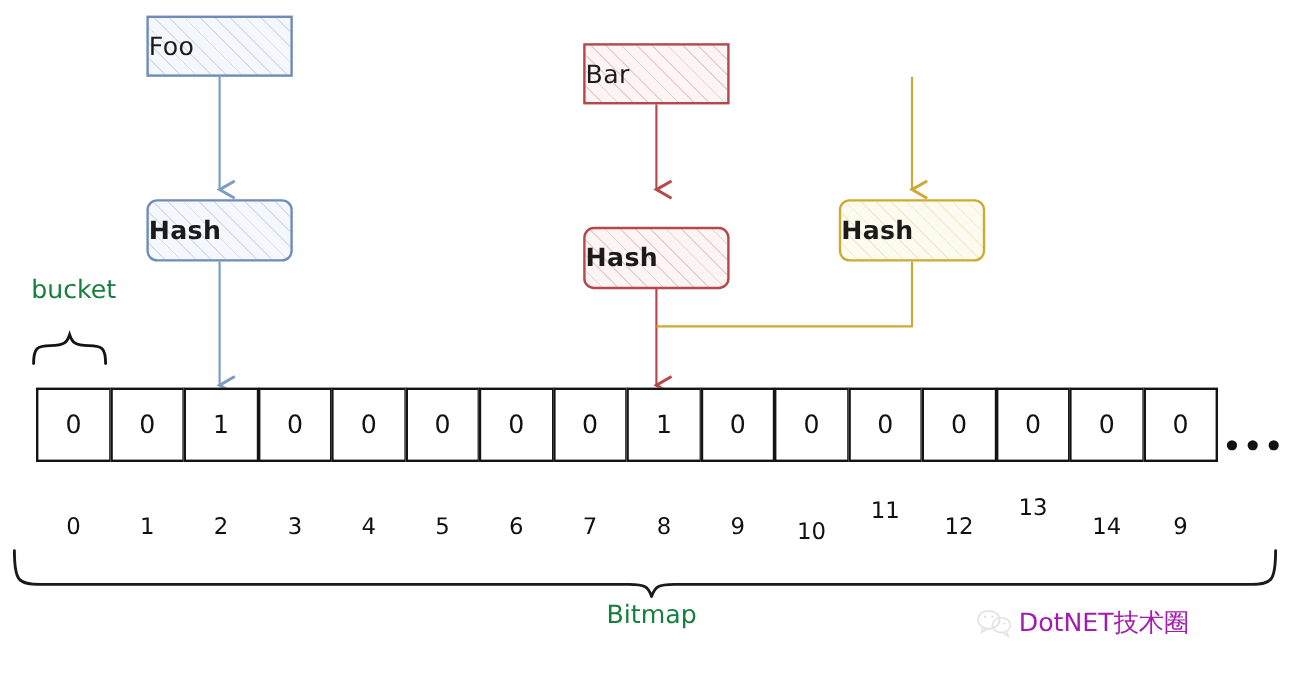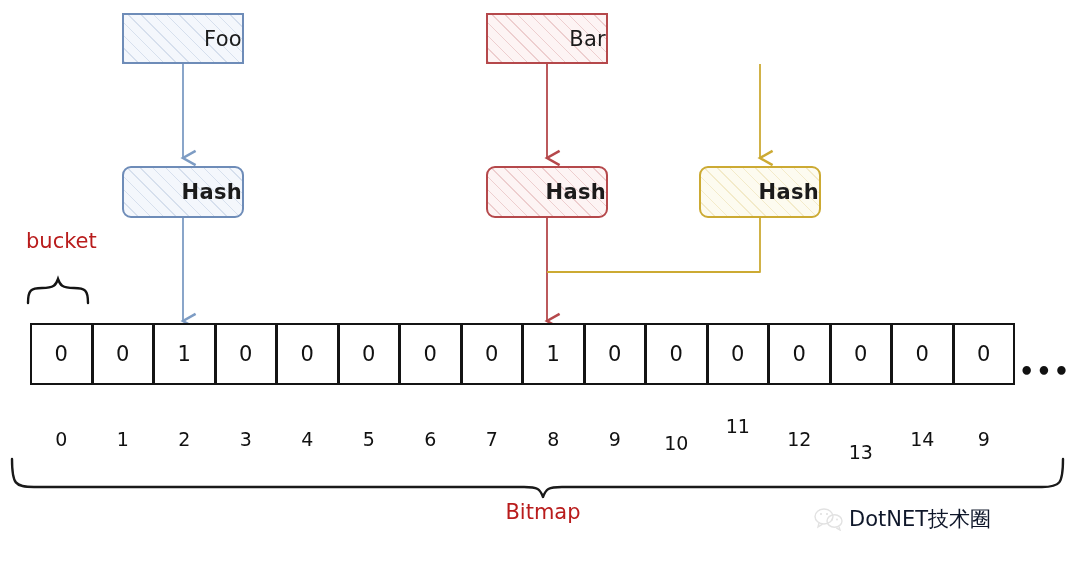--- a/index.html
+++ b/index.html
@@ -22,7 +22,7 @@
     box-sizing: border-box;
     display: flex;
     align-items: center;
-    justify-content: flex-end;
+    justify-content: flex-start;
     font-size: 21px;
     color: #1b1b1b;
     letter-spacing: .3px;

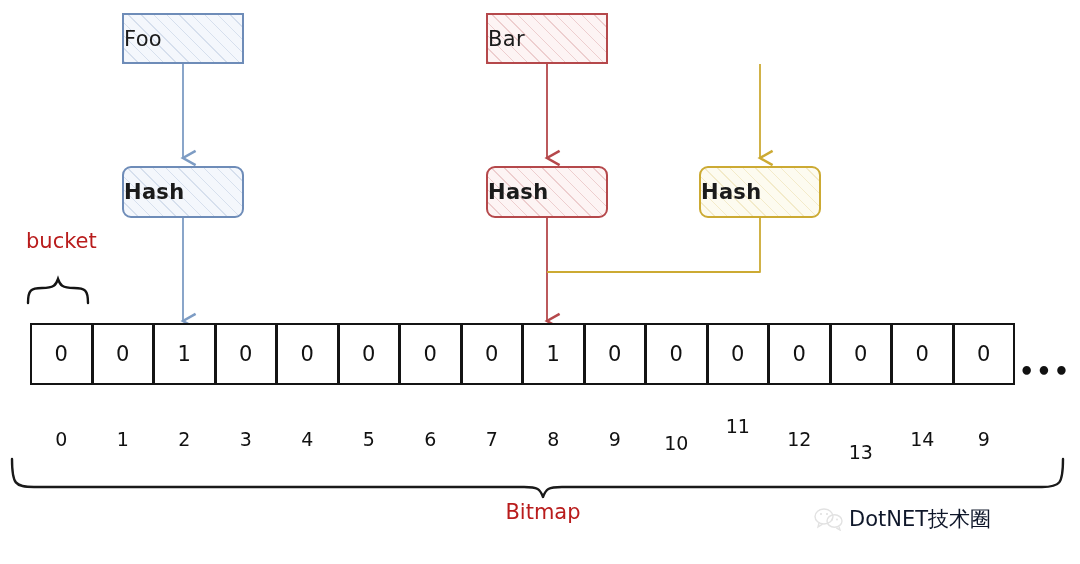--- a/index.html
+++ b/index.html
@@ -50,6 +50,7 @@
         rgba(181,72,75,.22) 1px,
         rgba(0,0,0,0) 1px,
         rgba(0,0,0,0) 9px);
+    margin-top: 23px;
   }
   
   .n-yellow {

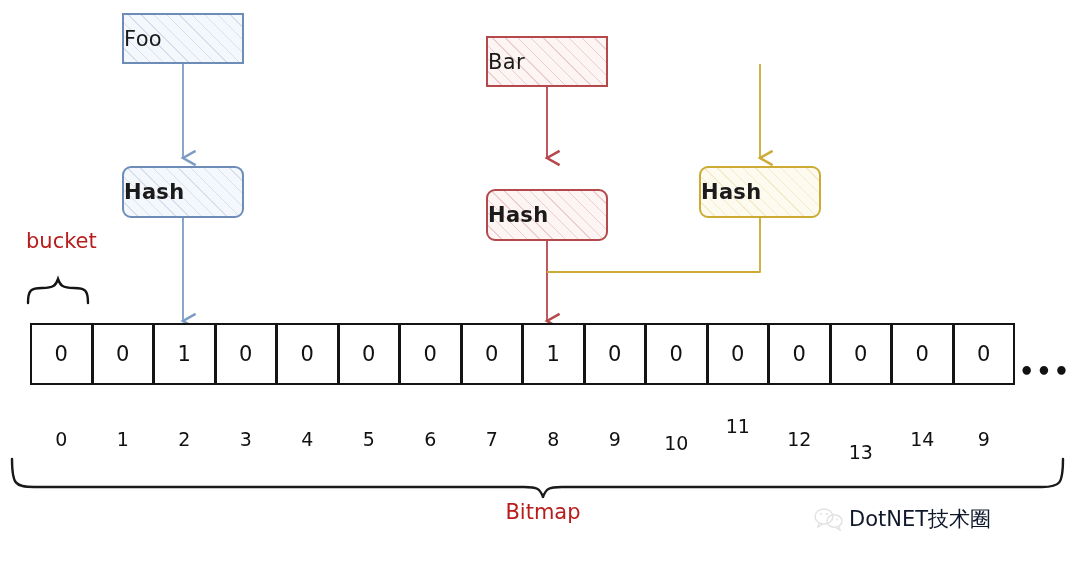--- a/index.html
+++ b/index.html
@@ -94,7 +94,7 @@
   .lbl {
     position: absolute;
     font-size: 21px;
-    color: #b91c1c;
+    color: #15803d;
   }
   svg.overlay {
     position: absolute;

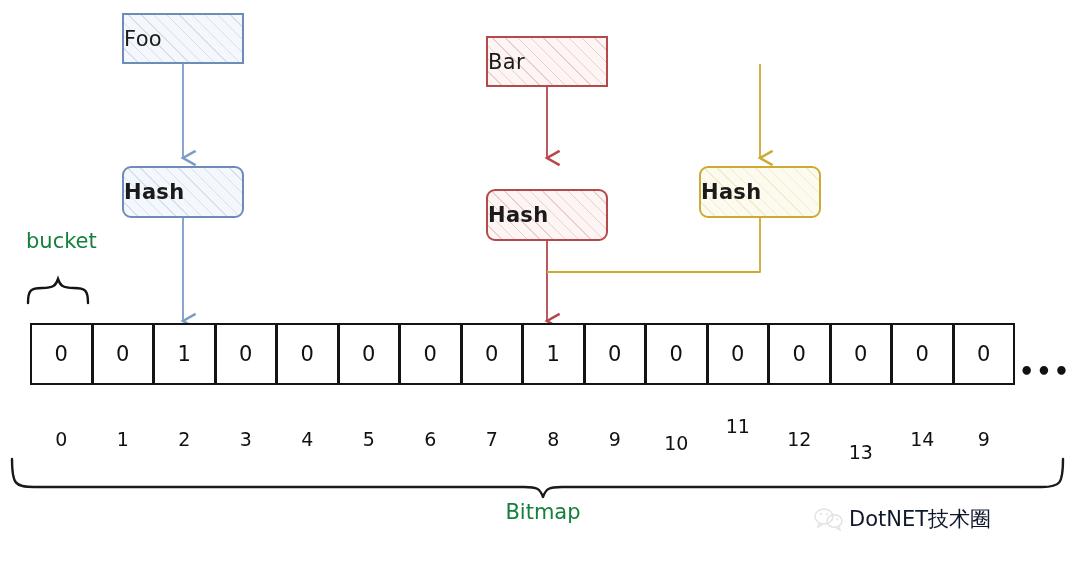--- a/index.html
+++ b/index.html
@@ -198,7 +198,7 @@
       <div class="cell" style="left: 768px; top: 323px; width: 62.5px; height: 62px;">0</div>
       <div class="idx" style="left: 768px; top: 428px; width: 62.5px;">12</div>
       <div class="cell" style="left: 829.5px; top: 323px; width: 62.5px; height: 62px;">0</div>
-      <div class="idx" style="left: 829.5px; top: 441px; width: 62.5px;">13</div>
+      <div class="idx" style="left: 829.5px; top: 412px; width: 62.5px;">13</div>
       <div class="cell" style="left: 891px; top: 323px; width: 62.5px; height: 62px;">0</div>
       <div class="idx" style="left: 891px; top: 428px; width: 62.5px;">14</div>
       <div class="cell" style="left: 952.5px; top: 323px; width: 62.5px; height: 62px;">0</div>

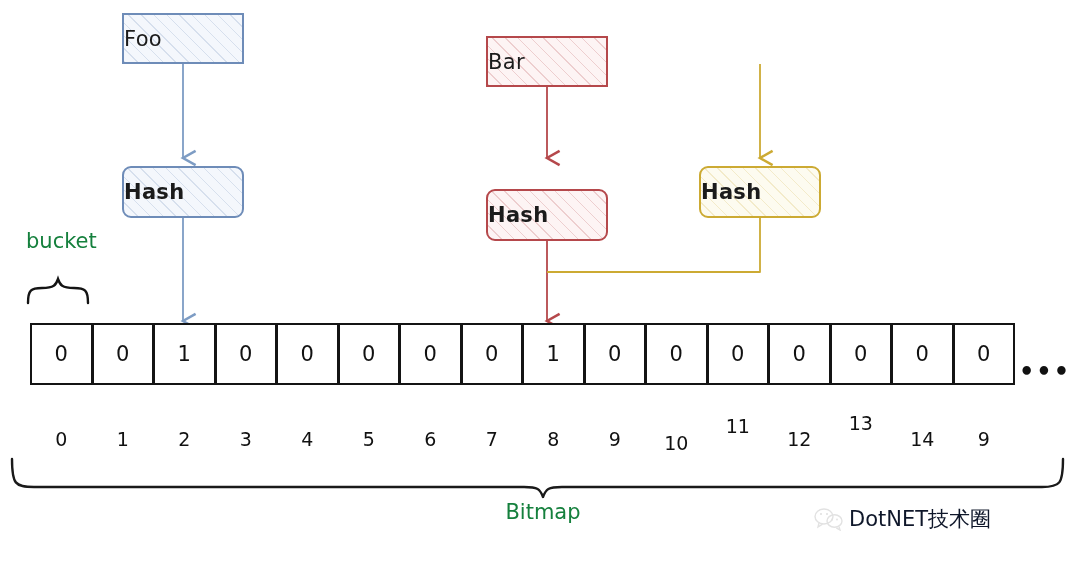--- a/index.html
+++ b/index.html
@@ -107,7 +107,7 @@
     display: flex;
     align-items: center;
     gap: 5px;
-    color: #0f172a;
+    color: #a21caf;
     font-size: 21px;
     user-select: none;
   }

